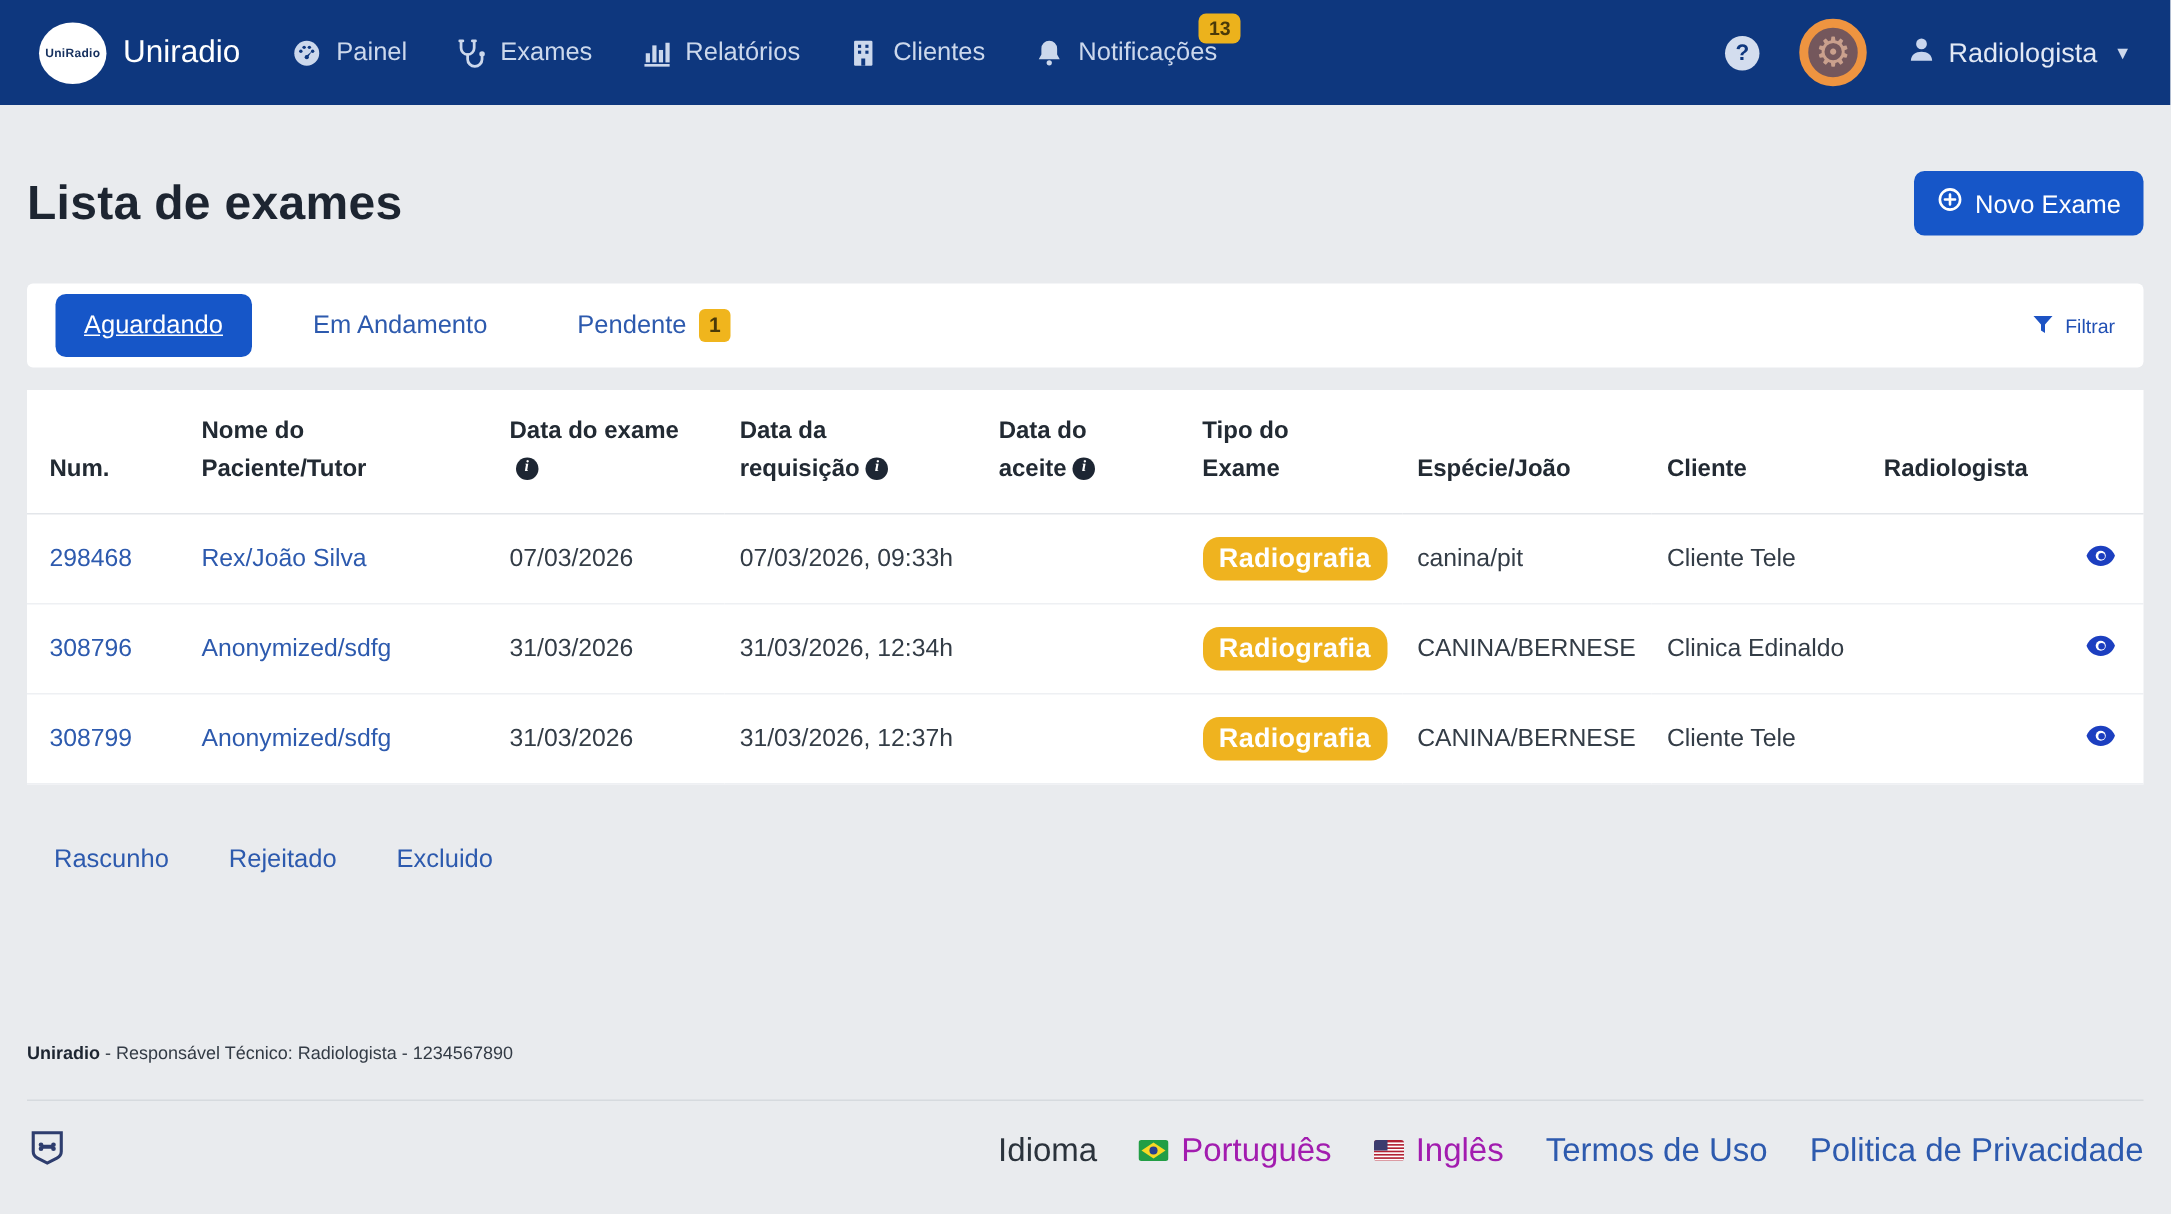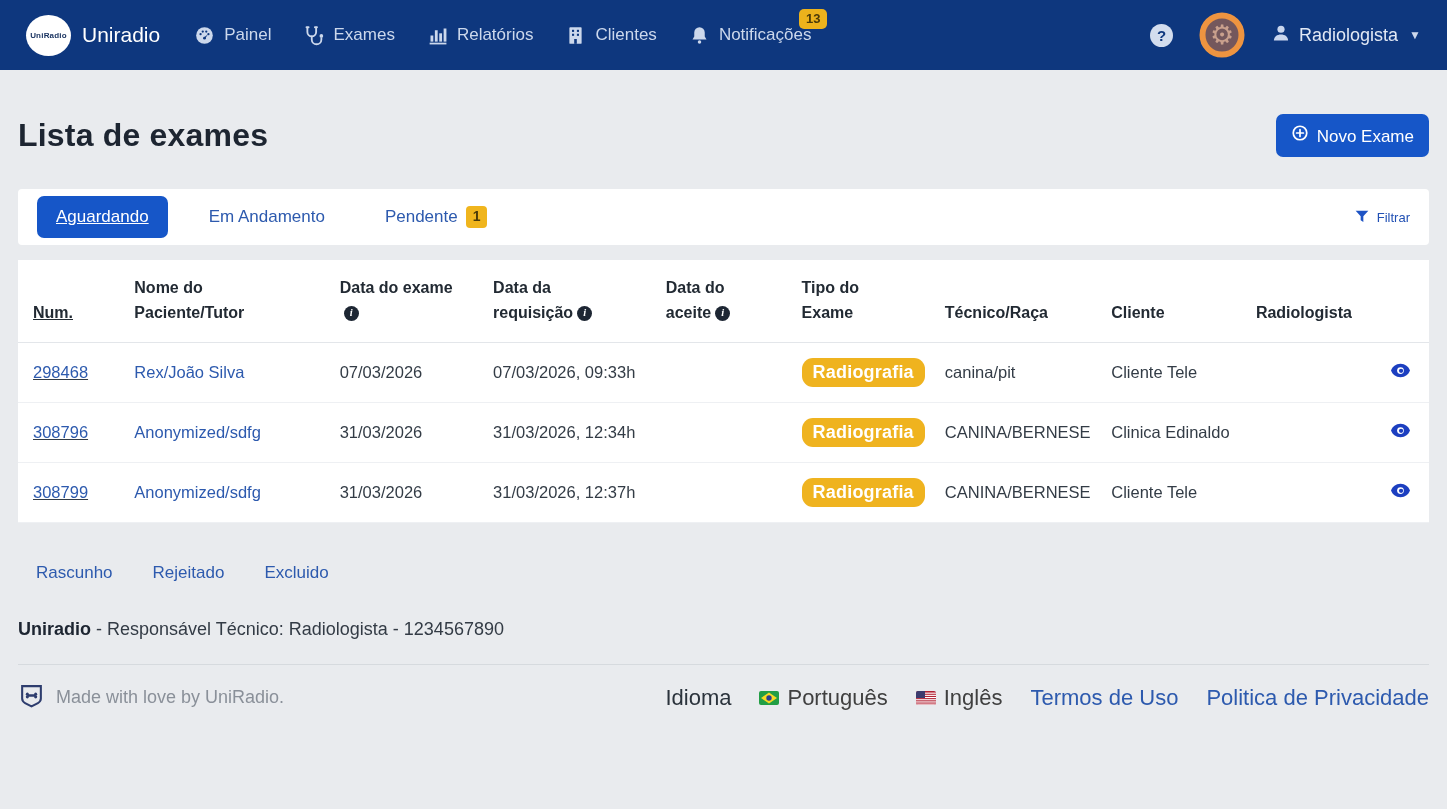--- a/index.html
+++ b/index.html
@@ -93,7 +93,7 @@
     padding:16px 10px 16px 10px; line-height:1.55;
     border-bottom:1px solid #e3e6ea;
   }
-  thead th:first-child, tbody td:first-child{ padding-left:15px;text-decoration:underline; }
+  thead th:first-child, tbody td:first-child{ padding-left:15px; }
   tbody td{
     font-size:16.5px; color:#333c46;
     padding:15px 10px; border-bottom:1px solid #eef0f3;

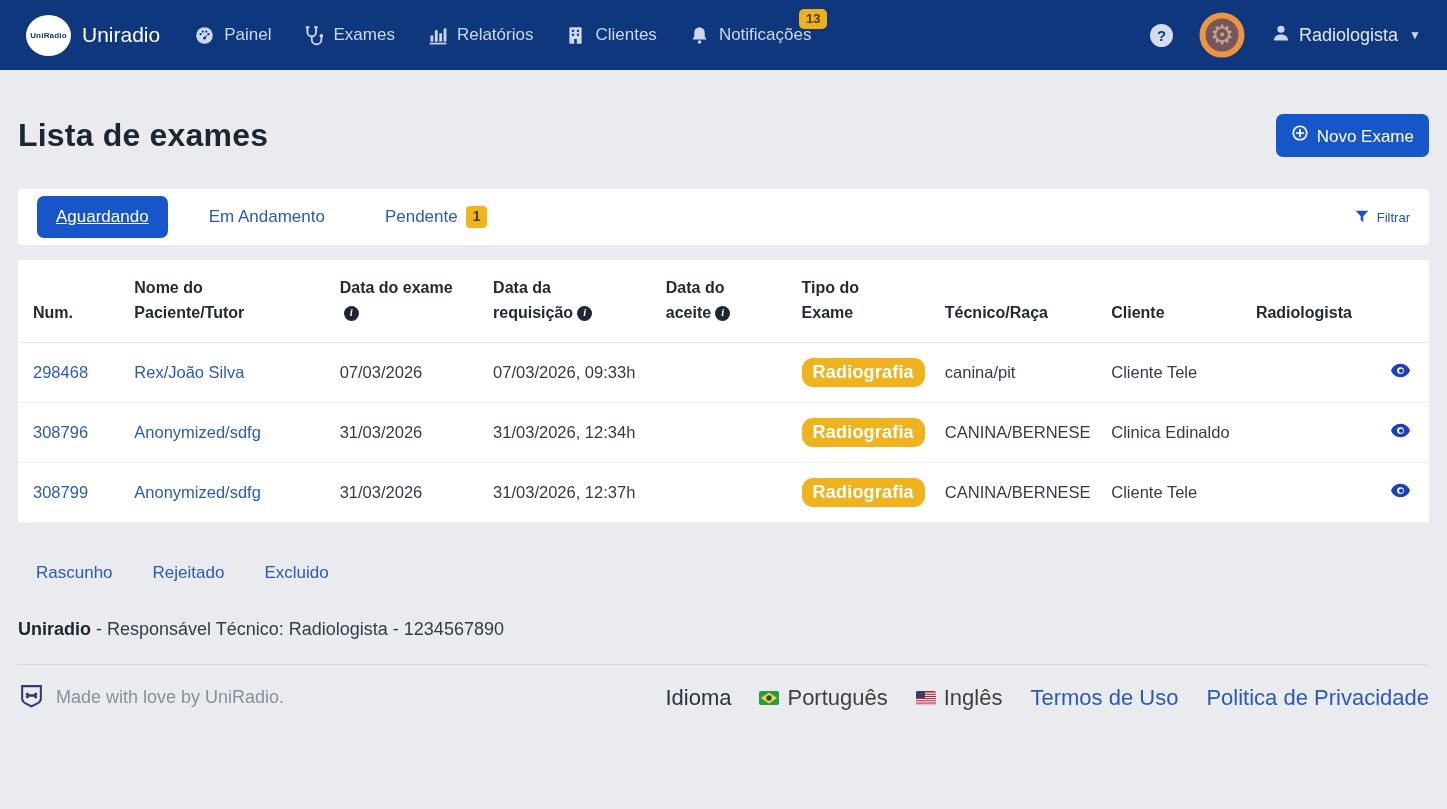--- a/index.html
+++ b/index.html
@@ -296,7 +296,7 @@
             <div><span>Tipo do</span></div>
             <div><span>Exame</span></div>
           </th>
-          <th><span>Técnico/Raça</span></th>
+          <th><span>Espécie/João</span></th>
           <th><span>Cliente</span></th>
           <th><span>Radiologista</span></th>
           <th></th>

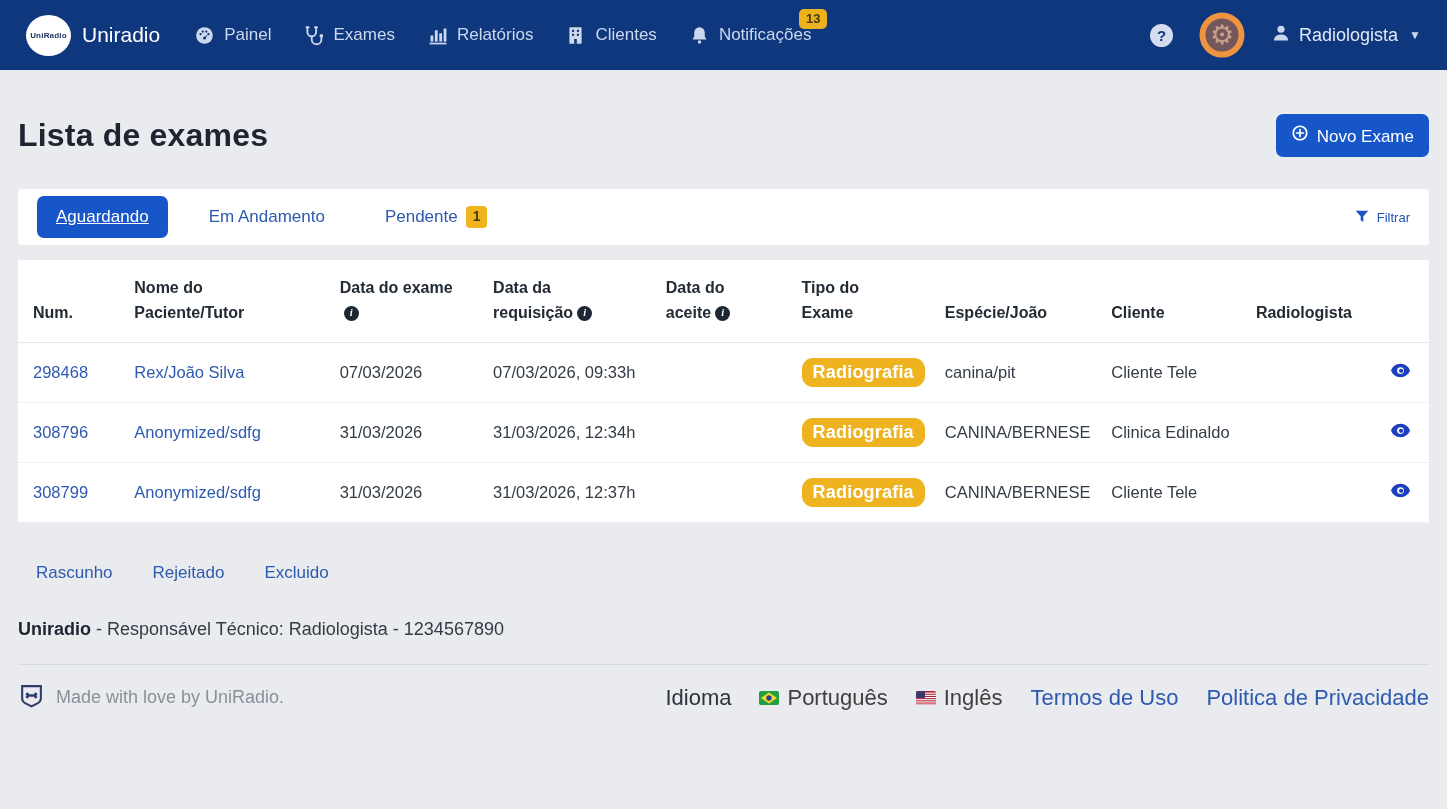--- a/index.html
+++ b/index.html
@@ -118,7 +118,7 @@
   .sec-links{ display:flex; gap:40px; margin-top:40px; padding-left:18px; }
   .sec-links a{ color:#2d5aae; font-size:17px; cursor:pointer; }
   
-  .footer-info{ margin-top:36px; font-size:18px; color:#333b45; }
+  .footer-info{ margin-top:112px; font-size:12px; color:#333b45; }
   .footer-info b{ color:#1d2531; }
   .footer-divider{ border:none; border-top:1px solid #d6dade; margin:24px 0 0 0; }
   .footer-bottom{

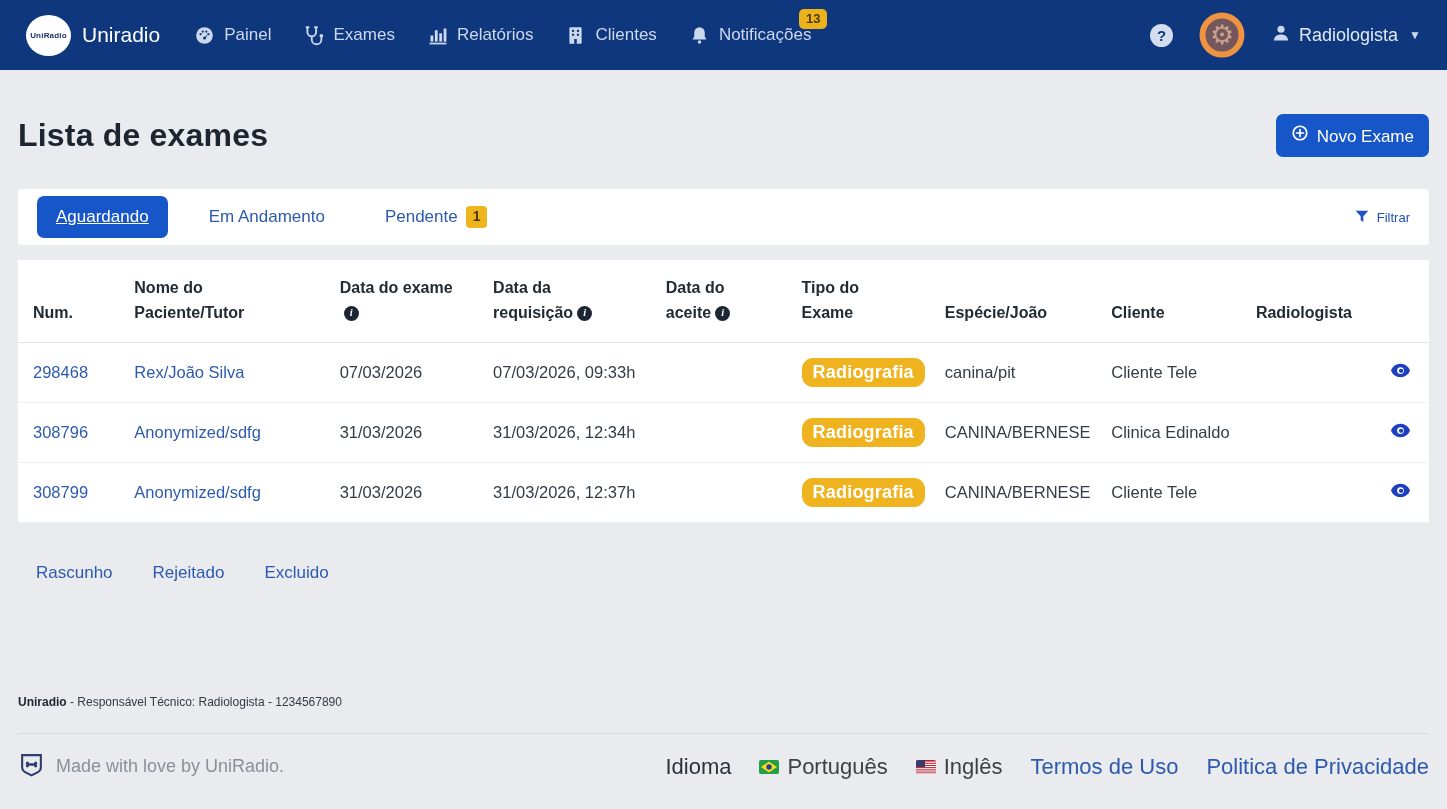--- a/index.html
+++ b/index.html
@@ -379,7 +379,6 @@
             <circle cx="17" cy="14.3" r="1.5" fill="#2e3d6e" stroke="none"></circle>
           </svg>
       </span>
-      <span>Made with love by UniRadio.</span>
     </div>
     <div class="footer-right">
       <span class="idioma">Idioma</span>

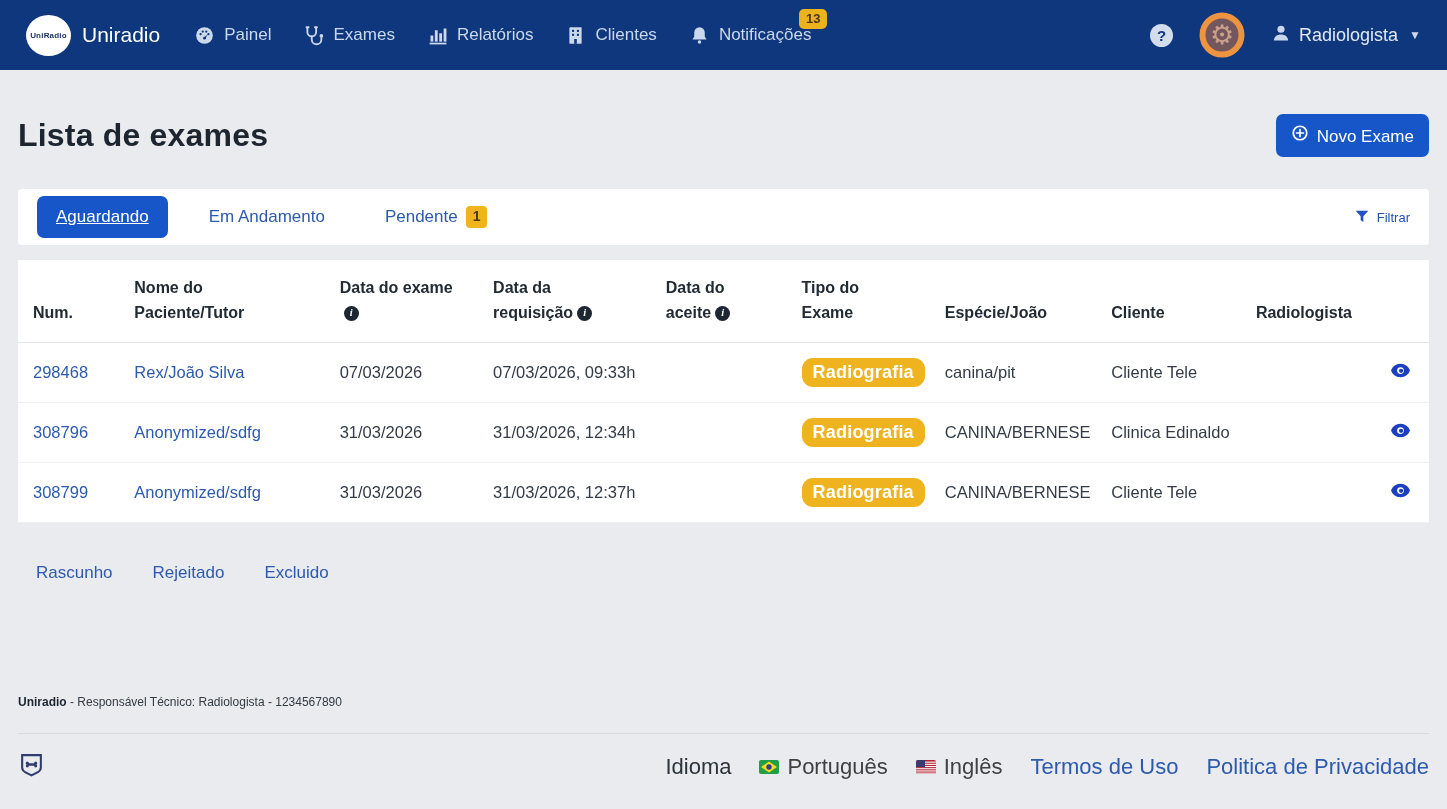--- a/index.html
+++ b/index.html
@@ -128,7 +128,7 @@
   .made-with{ display:flex; align-items:center; gap:11px; color:#8a9099; font-size:18px; }
   .footer-right{ display:flex; align-items:center; gap:28px; font-size:22px; }
   .footer-right .idioma{ color:#2b333c; }
-  .lang{ display:flex; align-items:center; gap:8px; color:#404040; cursor:pointer; }
+  .lang{ display:flex; align-items:center; gap:8px; color:#a21caf; cursor:pointer; }
   .flink{ color:#2d5aae; cursor:pointer; }
   .flag{ display:block; border-radius:2px; }
 </style>

